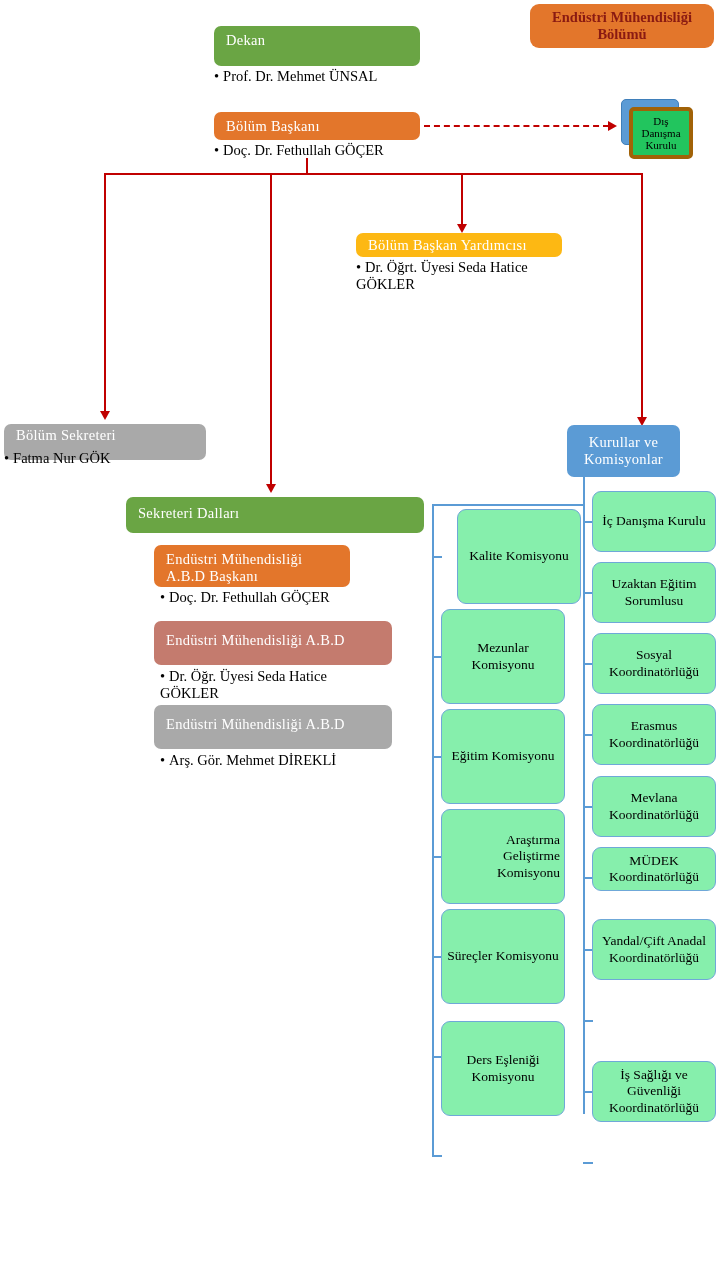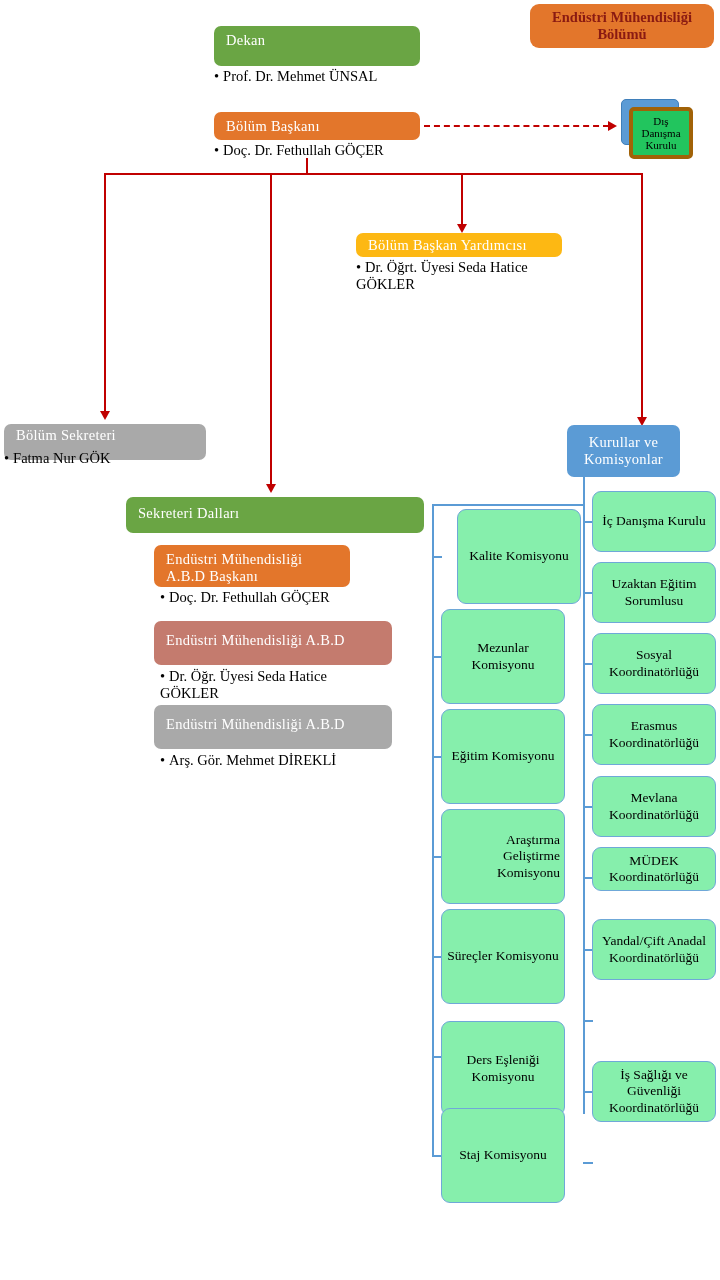--- a/index.html
+++ b/index.html
@@ -264,9 +264,6 @@
   </div>
 
   <div class="ln-h-b" style="left:432px; top:1155px; width:10px;"></div>
-  <div class="leaf" style="left:441px; top:1108px; width:124px; height:95px;">
-    <span>Staj Komisyonu</span>
-  </div>
 
   <div class="ln-h-b" style="left:583px; top:521px; width:10px;"></div>
   <div class="leaf" style="left:592px; top:491px; width:124px; height:61px;">

